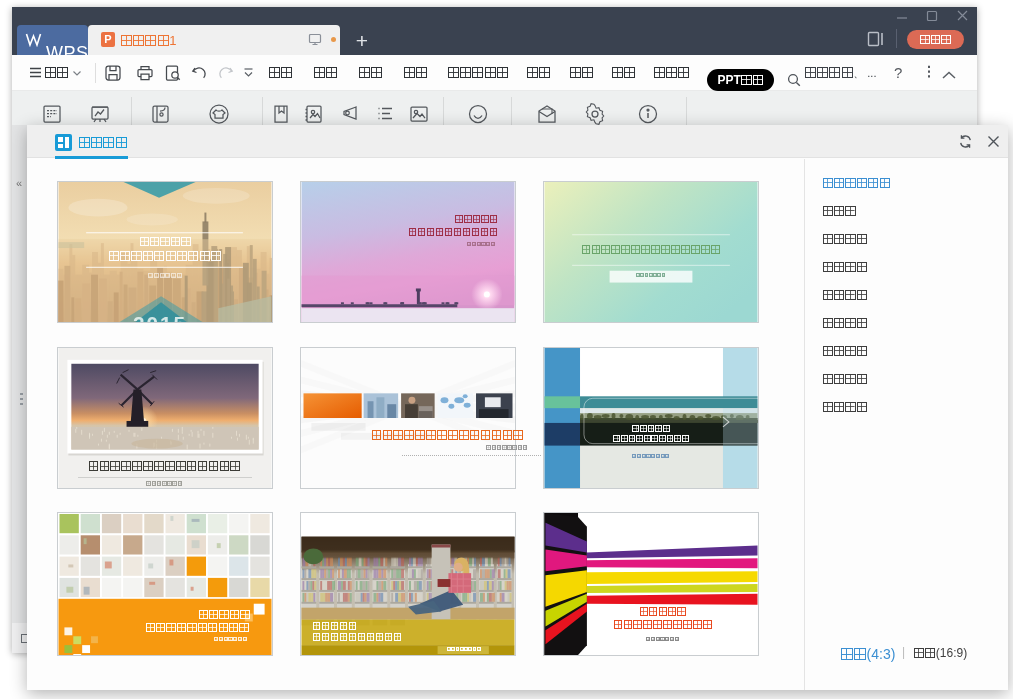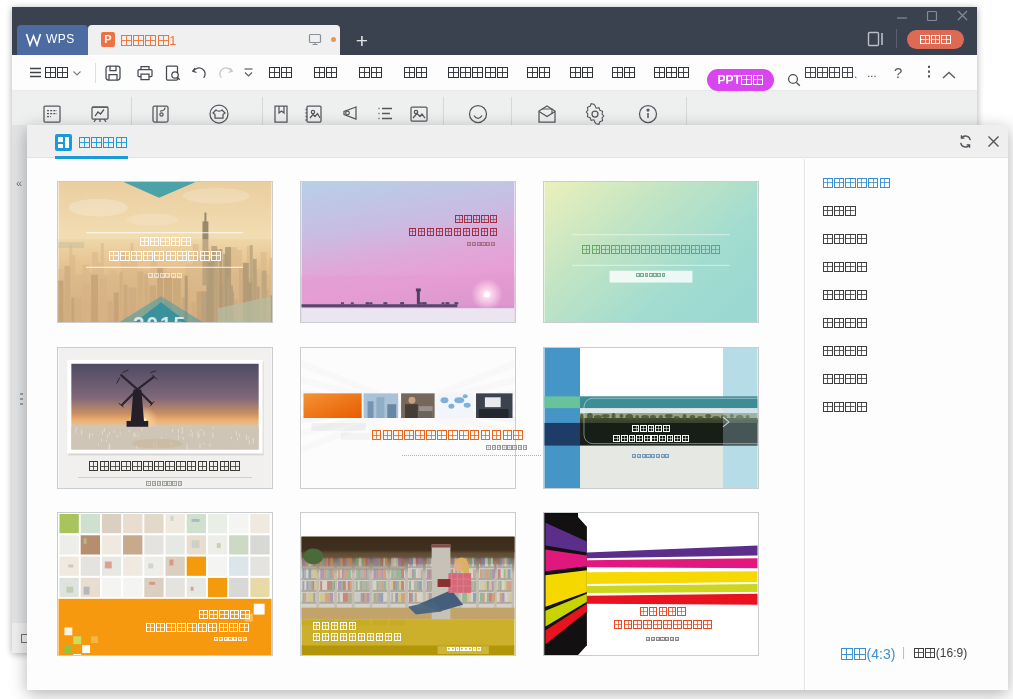--- a/index.html
+++ b/index.html
@@ -14,7 +14,7 @@
         <svg class="ab" style="left:8px;top:7px" width="17" height="15" viewBox="0 0 17 15">
           <path d="M1.5 2 L5 13 L8.5 4 L12 13 L15.5 2" fill="none" stroke="#fff" stroke-width="1.6"></path>
         </svg>
-        <span class="ab" style="left:29px;top:7px;font-size:12px;letter-spacing:.5px">WPS</span>
+        <span class="ab" style="left:29px;top:18px;font-size:18px;letter-spacing:.5px">WPS</span>
       </div>
       <div class="ab" style="left:76px;top:18px;width:252px;height:30px;background:#f0f0f0;border-radius:4px 4px 0 0">
         <div class="ab" style="left:13px;top:7px;width:14px;height:15px;background:#ec7242;border-radius:2px;color:#fff;font-size:11px;font-weight:bold;text-align:center;line-height:15px">P</div>

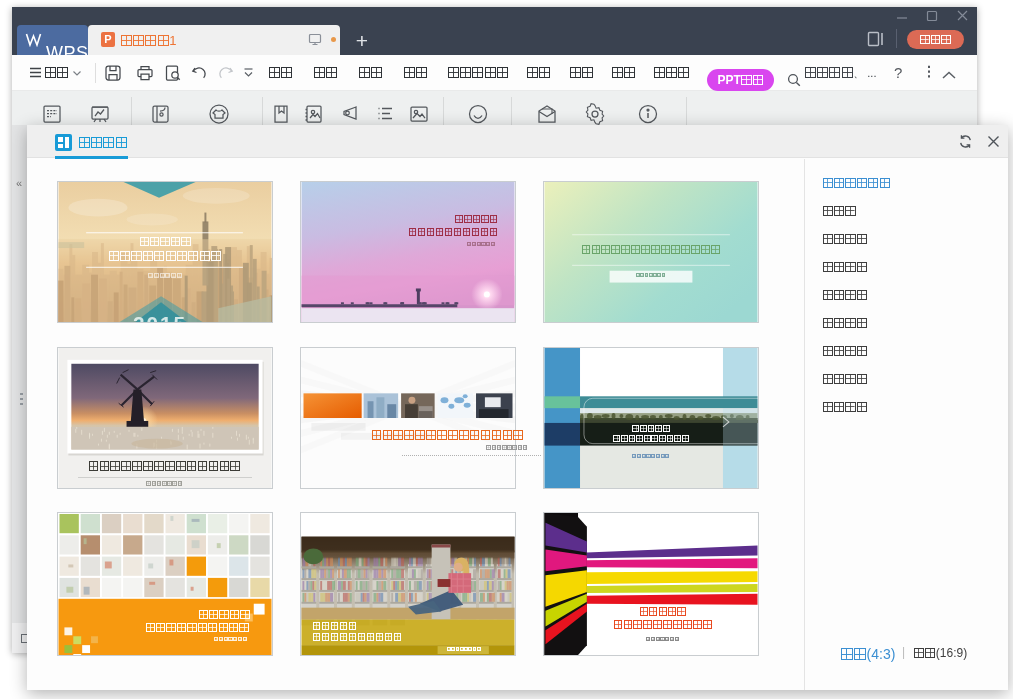--- a/index.html
+++ b/index.html
@@ -87,7 +87,7 @@
     <span class="ab" style="left:557px;top:58px;font-size:13px;color:#2e3236"><i class="h"></i><i class="h"></i></span>
     <span class="ab" style="left:599px;top:58px;font-size:13px;color:#2e3236"><i class="h"></i><i class="h"></i></span>
     <span class="ab" style="left:641px;top:58px;font-size:13px;color:#2e3236"><i class="h"></i><i class="h"></i><i class="h"></i></span>
-    <div class="ab" style="left:695px;top:62px;width:67px;height:22px;background:#d946ef;border-radius:11px;color:#fff;font-size:12px;font-weight:bold;text-align:center;line-height:22px">PPT<i class="h"></i><i class="h"></i></div>
+    <div class="ab" style="left:695px;top:62px;width:67px;height:22px;background:#000000;border-radius:11px;color:#fff;font-size:12px;font-weight:bold;text-align:center;line-height:22px">PPT<i class="h"></i><i class="h"></i></div>
     <svg class="ab" style="left:775px;top:66px" width="15" height="15" viewBox="0 0 15 15">
       <circle cx="6" cy="6" r="4.4" fill="none" stroke="#4f545a" stroke-width="1.3"></circle>
       <path d="M9.4 9.4l3.4 3.4" stroke="#4f545a" stroke-width="1.4"></path>

